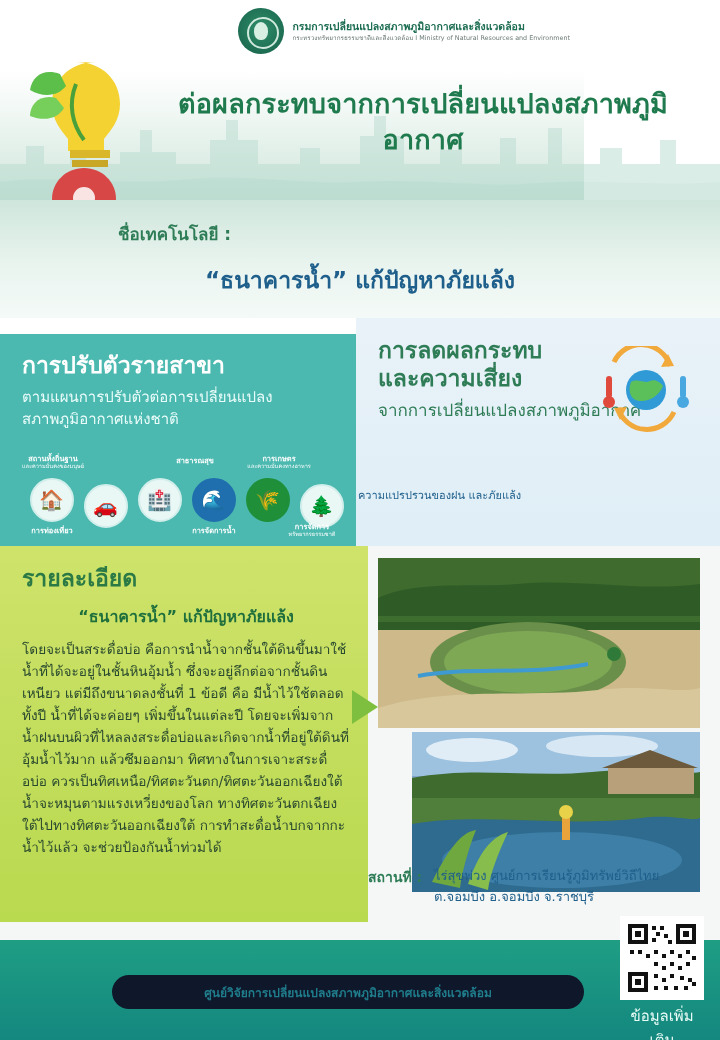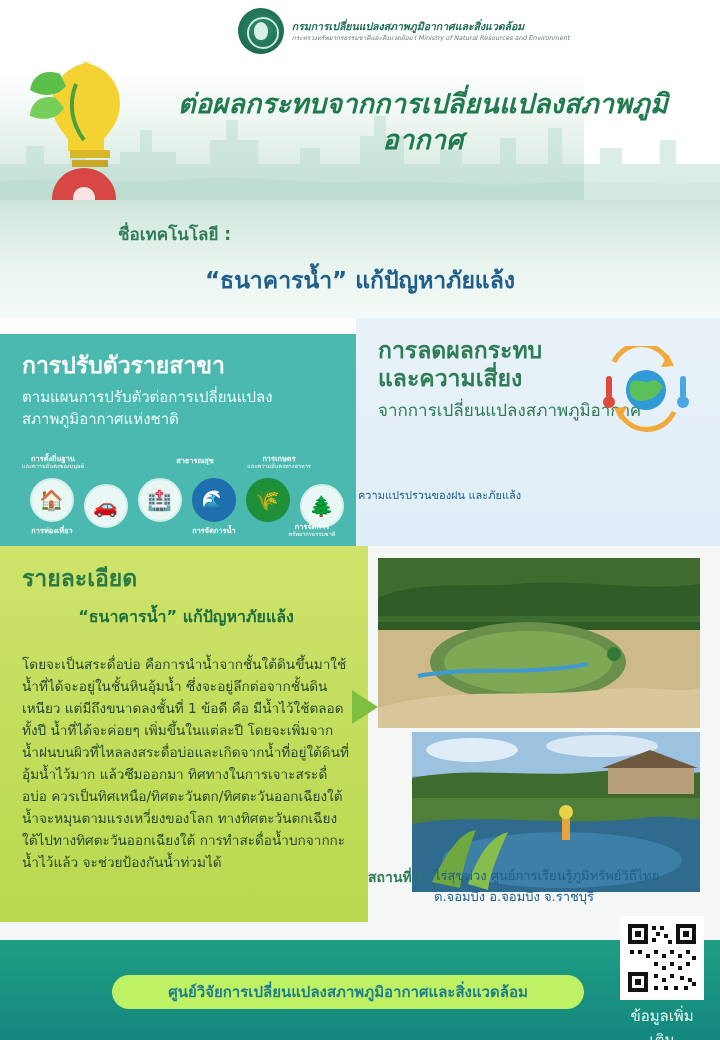--- a/index.html
+++ b/index.html
@@ -20,7 +20,6 @@
   .header {
     position: absolute; left: 0; top: 0; width: 584px; height: 200px;
     background: linear-gradient(180deg,#ffffff 0%,#ffffff 35%,#eef6f2 60%,#cfe6dc 100%);
-    font-style: italic;
   }
   .hdr-band {
     position: absolute; left: 0; top: 0; width: 720px; height: 66px;

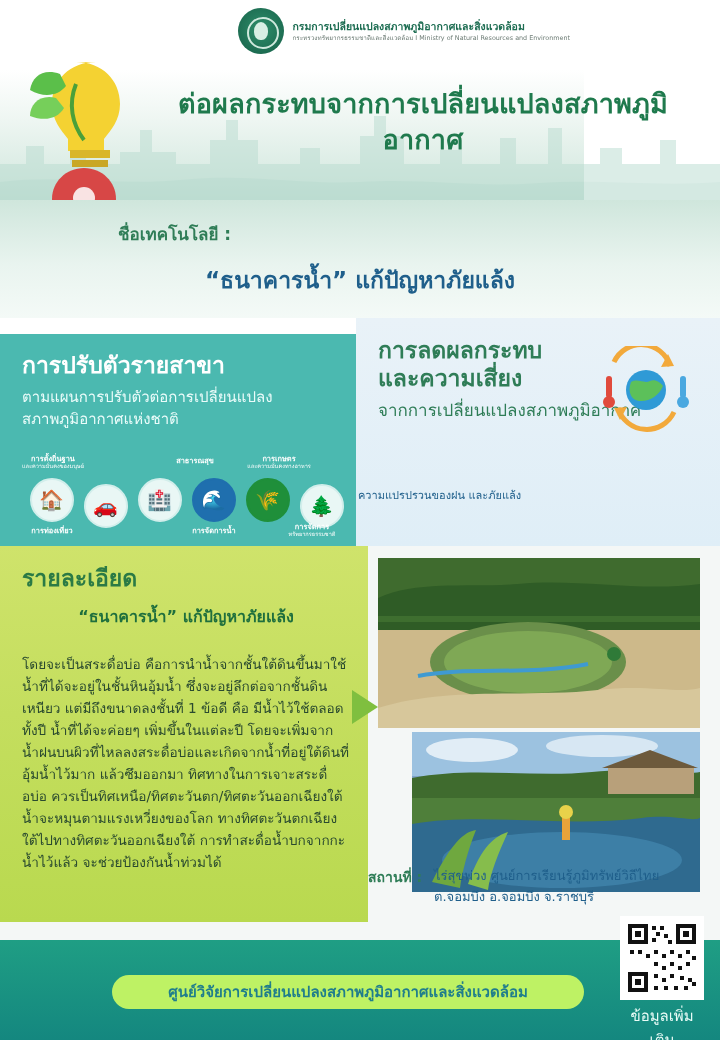--- a/index.html
+++ b/index.html
@@ -254,7 +254,7 @@
   <div class="icon-row" style="top:454px;left:8px;">
 
     <div class="ic-cap" style="left:6px; top:0px;">
-      <span>การตั้งถิ่นฐาน</span>
+      <span>สถานทั้งถิ่นฐาน</span>
       <span class="s">และความมั่นคงของมนุษย์</span>
     </div>
     <div class="ic-cap" style="left:148px; top:2px;">

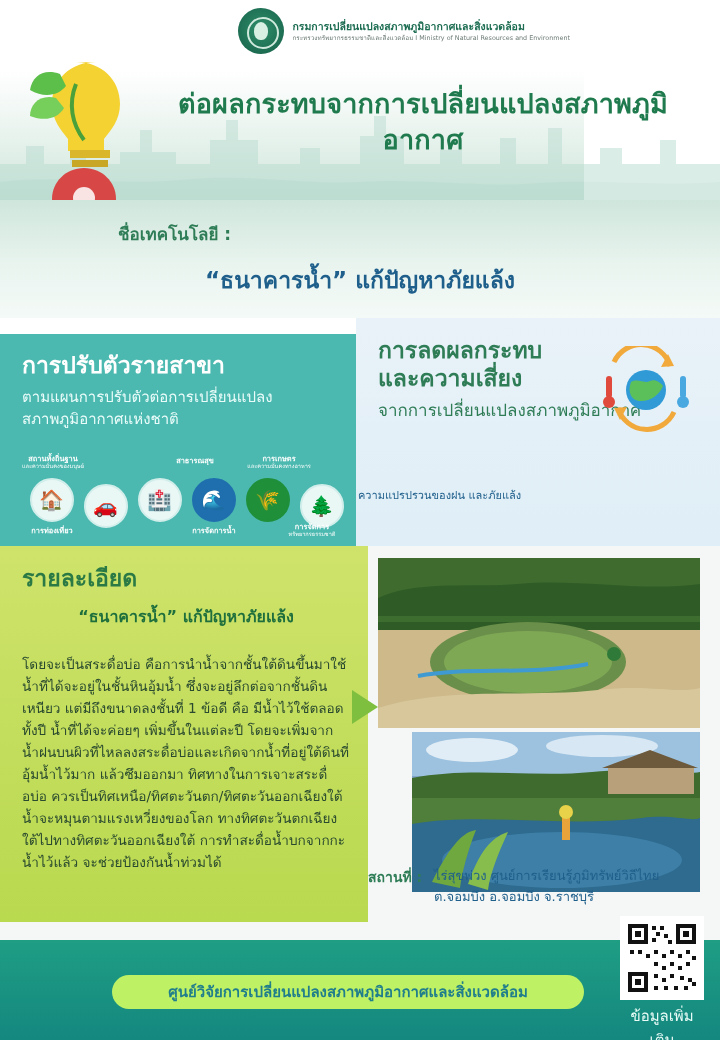--- a/index.html
+++ b/index.html
@@ -150,7 +150,7 @@
     margin-top: 8px;
   }
   .detail-panel p {
-    font-size: 13.6px; color: #2a4a2f; line-height: 1.62; margin-top: 24px;
+    font-size: 13.6px; color: #2a4a2f; line-height: 1.62; margin-top: 9px;
     text-align: left;
   }
 

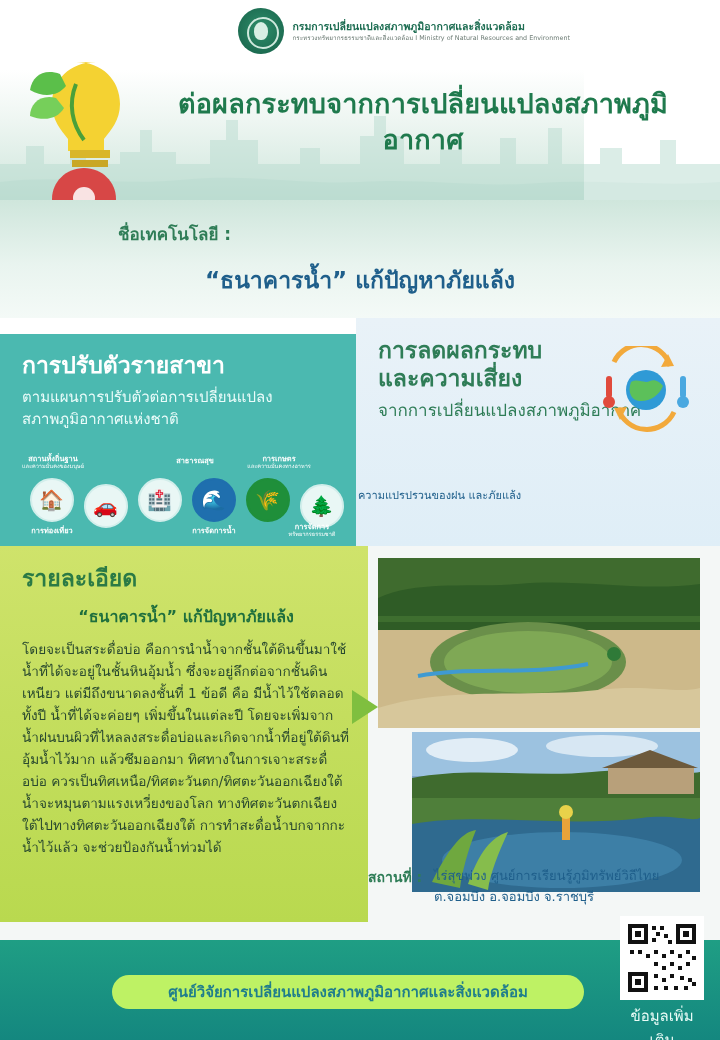--- a/index.html
+++ b/index.html
@@ -184,9 +184,9 @@
   }
   .footer-pill {
     position: absolute; left: 112px; top: 975px; width: 472px; height: 34px;
-    background: #bef264; border-radius: 17px;
+    background: #0f172a; border-radius: 17px;
     display: flex; align-items: center; justify-content: center;
-    font-size: 15px; color: #1f7d8c; font-weight: bold;
+    font-size: 12px; color: #1f7d8c; font-weight: bold;
   }
   .qr {
     position: absolute; right: 16px; top: 916px; width: 84px; height: 84px;

